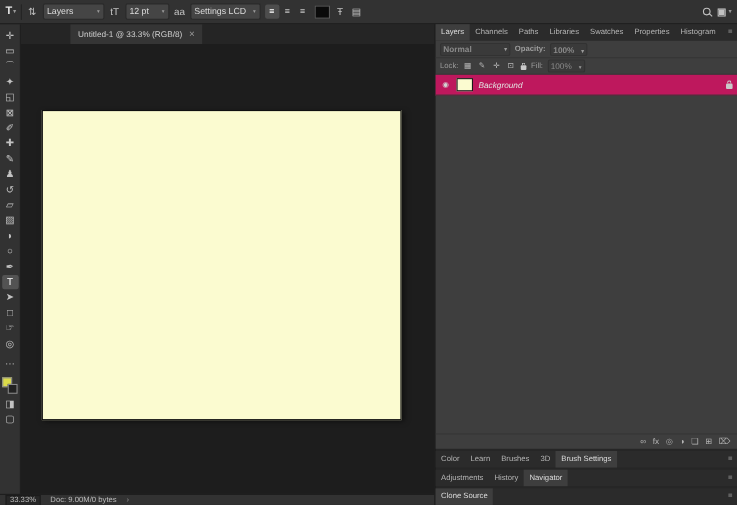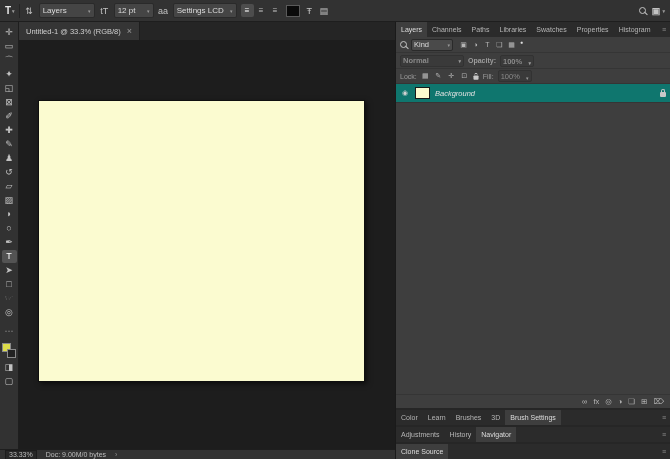--- a/index.html
+++ b/index.html
@@ -62,7 +62,7 @@
   }
   .doc-tab {
     display:flex; align-items:center; gap:6px; padding:0 7px;
-    background:#353535; color:#cfcfcf; font-size:7.5px; border-right:1px solid #1e1e1e;
+    background:#353535; color:#cfcfcf; font-size:7.5px; border-right:1px solid #1e1e1e;margin-left:45px;
   }
   .doc-tab .close { color:#9a9a9a; font-size:9px; line-height:9px; }
 

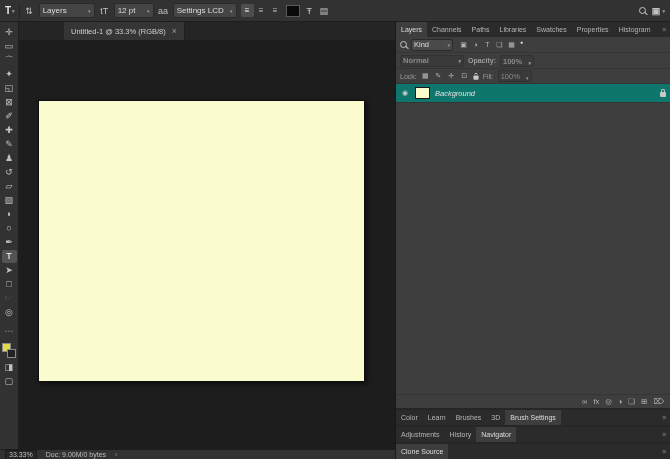--- a/index.html
+++ b/index.html
@@ -229,21 +229,6 @@
 
   <div class="layers-body">
 
-    <div class="lrow row-filter">
-      <span class="mag"></span>
-      <div class="combo small w-kind">
-        <span>Kind</span>
-        <span class="caret">▾</span>
-      </div>
-      <div class="filter-icons">
-        <span class="ficon">▣</span>
-        <span class="ficon">◑</span>
-        <span class="ficon">T</span>
-        <span class="ficon">❏</span>
-        <span class="ficon">▦</span>
-      </div>
-      <span class="fdot">●</span>
-    </div>
 
     <div class="lrow row-blend">
       <div class="combo small w-blend disabled">

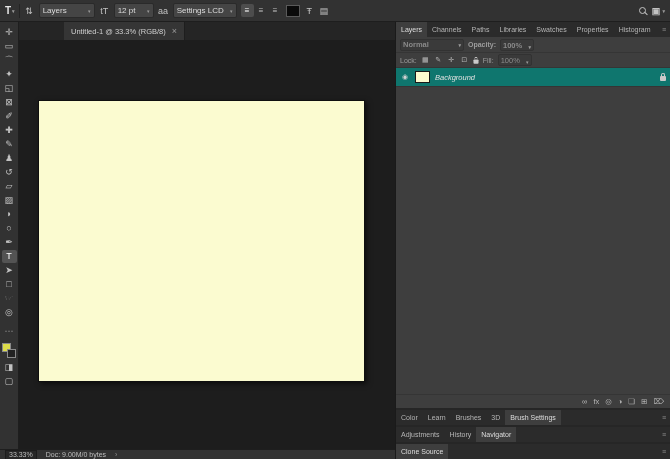--- a/index.html
+++ b/index.html
@@ -108,7 +108,7 @@
   .fdot { font-size:5px; color:#e2e2e2; align-self:flex-start; margin-top:2px; }
   .filter-icons { display:flex; gap:3px; margin-left:2px; align-items:center; }
 
-  .layer-row { height:19px; display:flex; align-items:center; gap:5px; padding:0 4px; background:#0f766e; border-bottom:1px solid #353535; flex:none; }
+  .layer-row { height:19px; display:flex; align-items:center; gap:5px; padding:0 4px; background:#be185d; border-bottom:1px solid #353535; flex:none; }
   .eye { font-size:7px; color:#d2d2d2; width:10px; text-align:center; }
   .thumb { width:15px; height:12px; border:1px solid #191919; flex:none; }
   .layer-name { font-size:7.5px; font-style:italic; color:#e2e2e2; }

